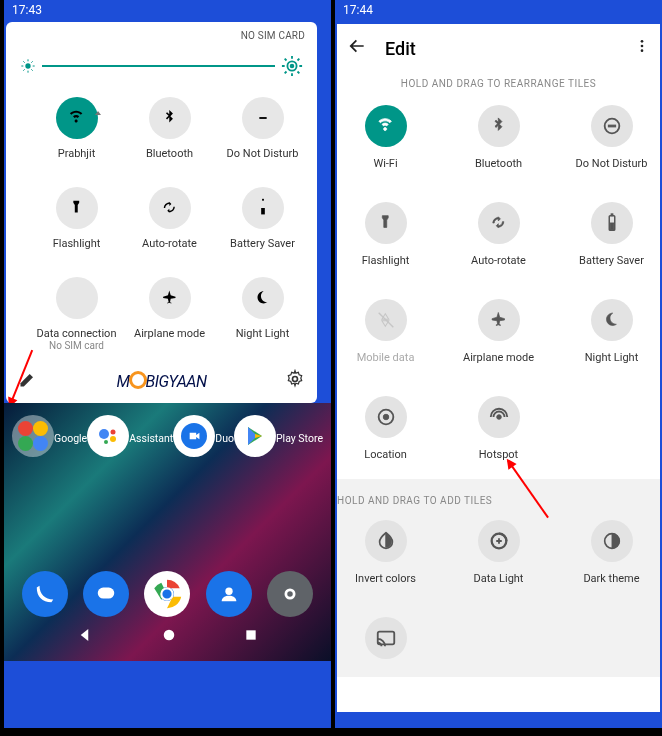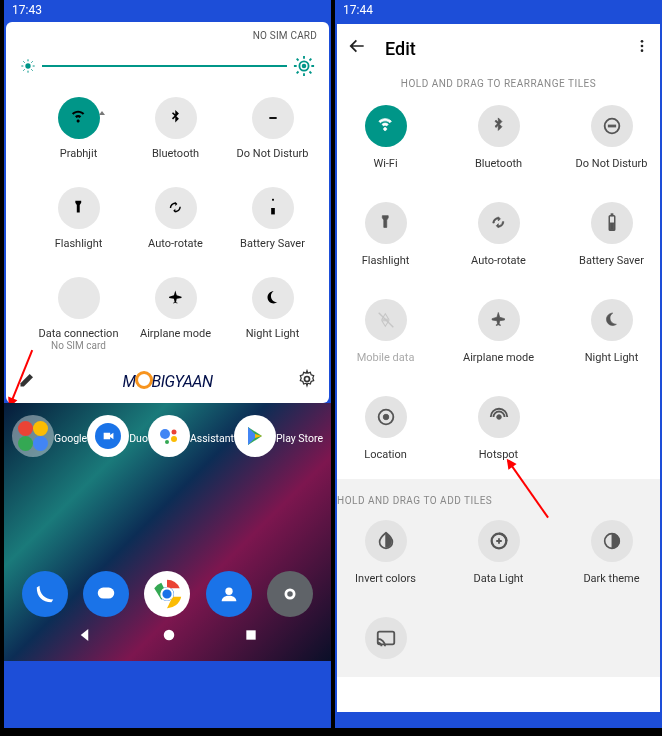--- a/index.html
+++ b/index.html
@@ -30,7 +30,7 @@
   .qs-panel {
     background: #fff;
     border-radius: 6px;
-    margin: 2px 2px 0 2px;
+    margin: 2px 14px 0 2px;
     padding-bottom: 6px;
     position: relative;
   }

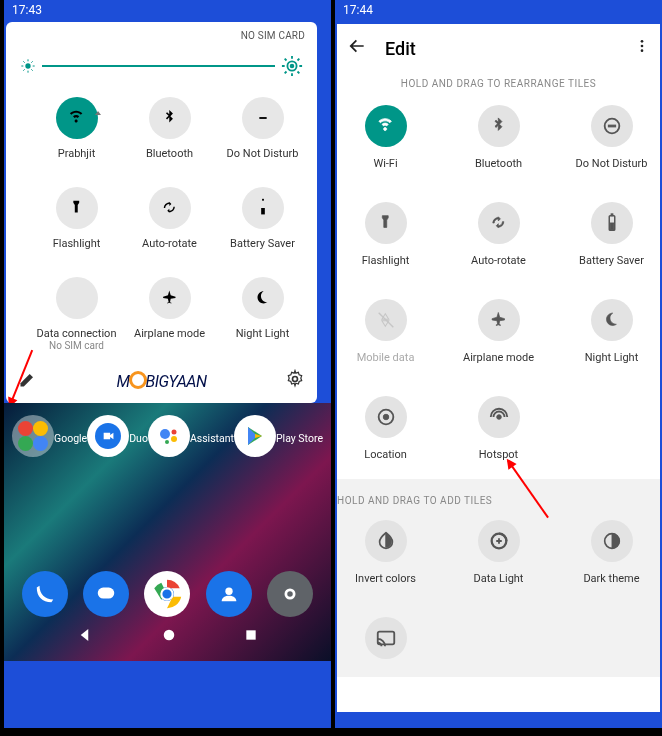--- a/index.html
+++ b/index.html
@@ -442,15 +442,6 @@
         </div>
         <div class="app">
           <div class="ic">
-            <svg width="26" height="26" viewBox="0 0 24 24">
-              <circle cx="12" cy="12" r="12" fill="#1a73e8"></circle>
-              <path d="M8 9h6v6H8z M14 11l3-2v6l-3-2z" fill="#fff"></path>
-            </svg>
-          </div>
-          <span>Duo</span>
-        </div>
-        <div class="app">
-          <div class="ic">
             <svg width="24" height="24" viewBox="0 0 24 24">
               <circle cx="8" cy="10" r="5" fill="#4285f4"></circle>
               <circle cx="17" cy="8" r="2.5" fill="#ea4335"></circle>
@@ -459,6 +450,15 @@
             </svg>
           </div>
           <span>Assistant</span>
+        </div>
+        <div class="app">
+          <div class="ic">
+            <svg width="26" height="26" viewBox="0 0 24 24">
+              <circle cx="12" cy="12" r="12" fill="#1a73e8"></circle>
+              <path d="M8 9h6v6H8z M14 11l3-2v6l-3-2z" fill="#fff"></path>
+            </svg>
+          </div>
+          <span>Duo</span>
         </div>
         <div class="app">
           <div class="ic">

